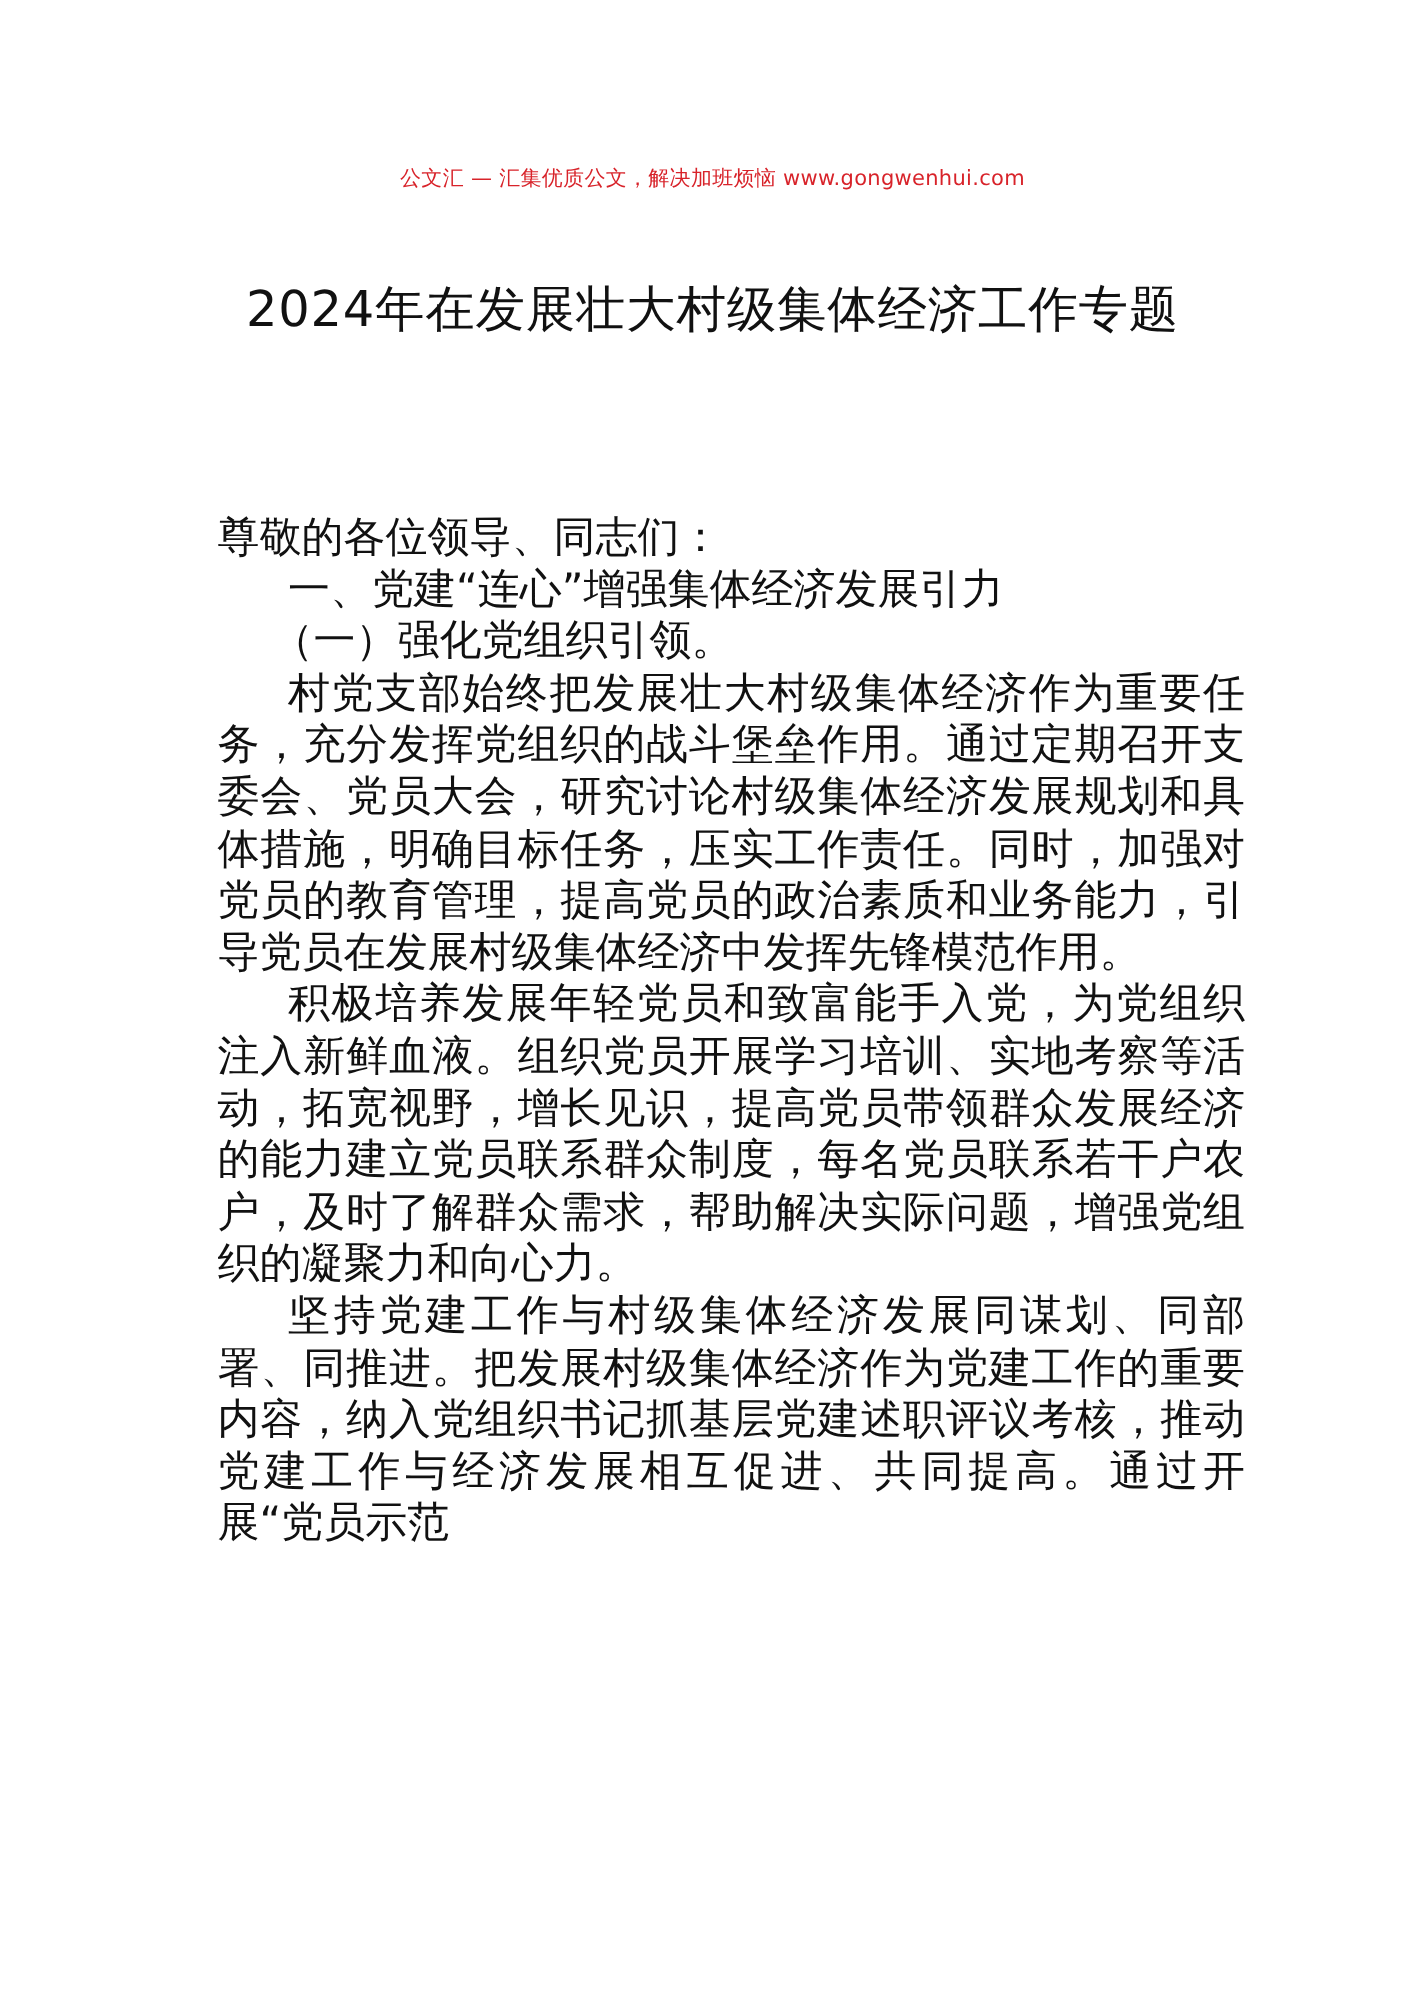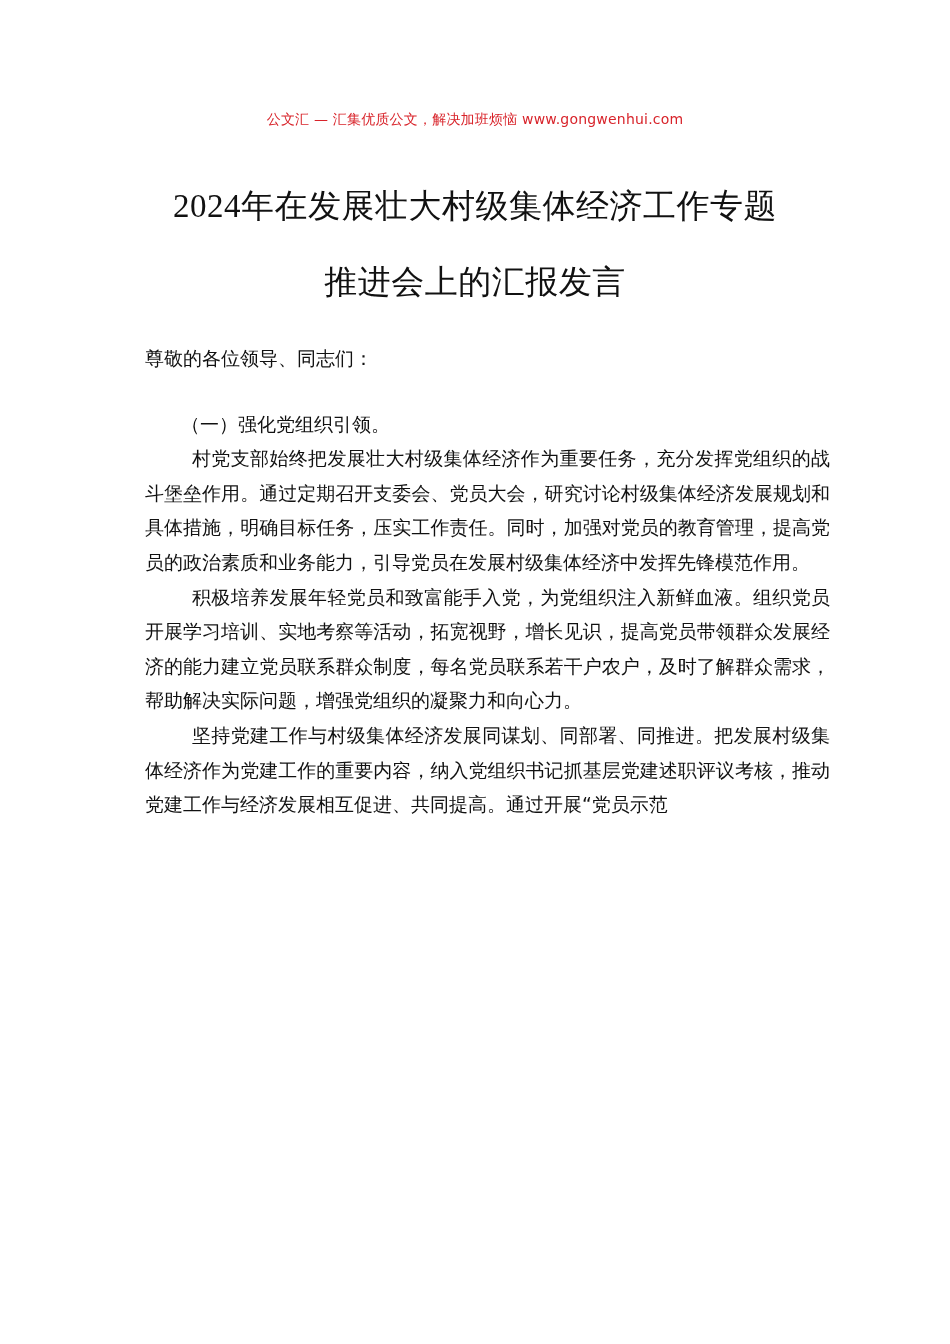--- a/index.html
+++ b/index.html
@@ -48,7 +48,6 @@
     .title-line {
       display: block;
       white-space: nowrap;
-      font-family: Liberation Serif, serif;
     }
     .body {
       position: absolute;

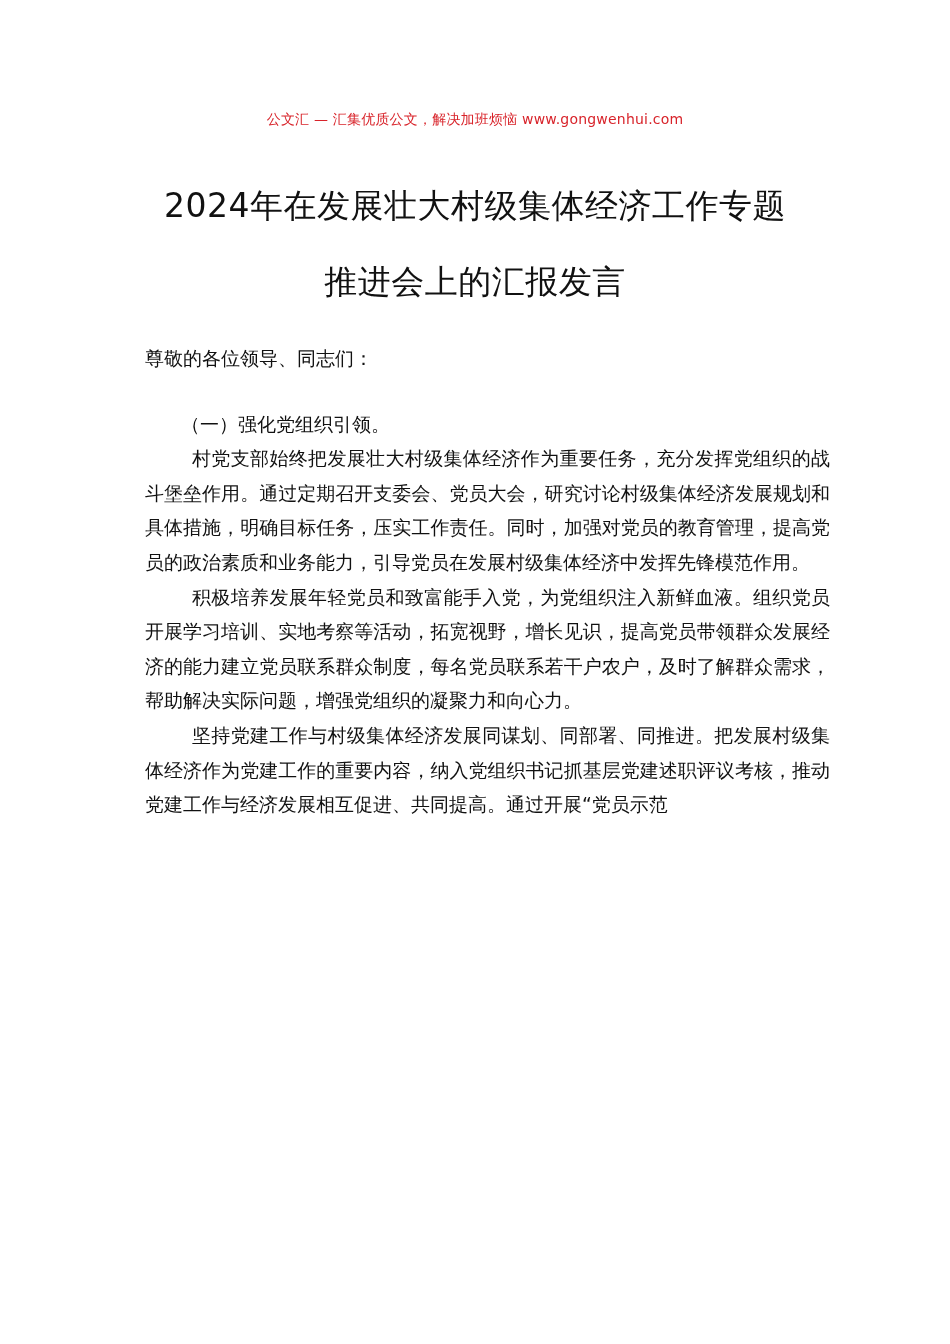--- a/index.html
+++ b/index.html
@@ -86,7 +86,6 @@
 
   <div class="title">
     <span class="title-line">2024年在发展壮大村级集体经济工作专题</span>
-    <span class="title-line">推进会上的汇报发言</span>
   </div>
 
   <div class="body">

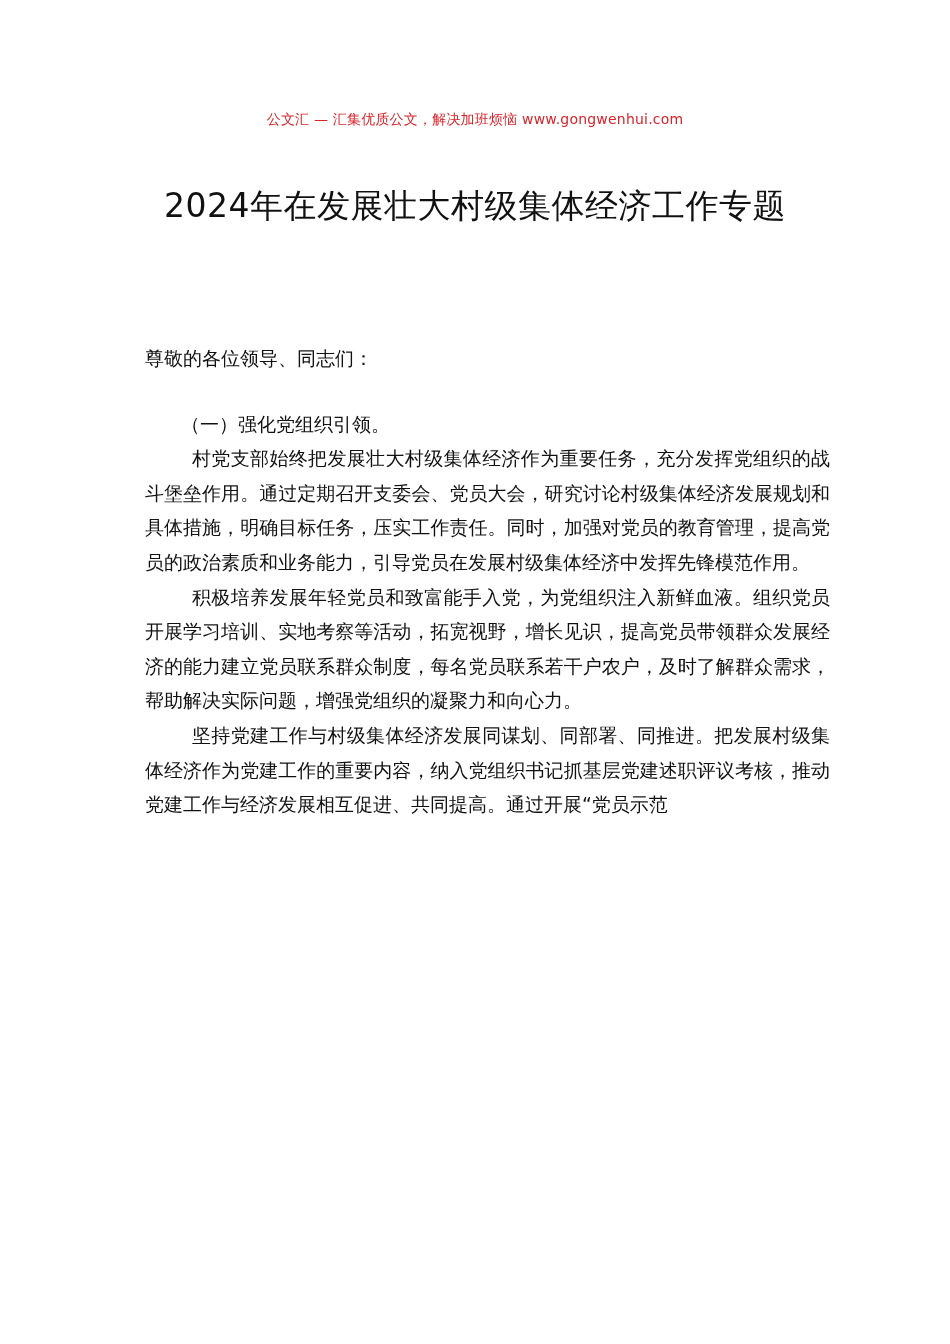--- a/index.html
+++ b/index.html
@@ -54,7 +54,7 @@
       top: 341px;
       left: 145px;
       width: 685px;
-      font-size: 19px;
+      font-size: 28px;
       line-height: 34.6px;
       color: #111111;
     }

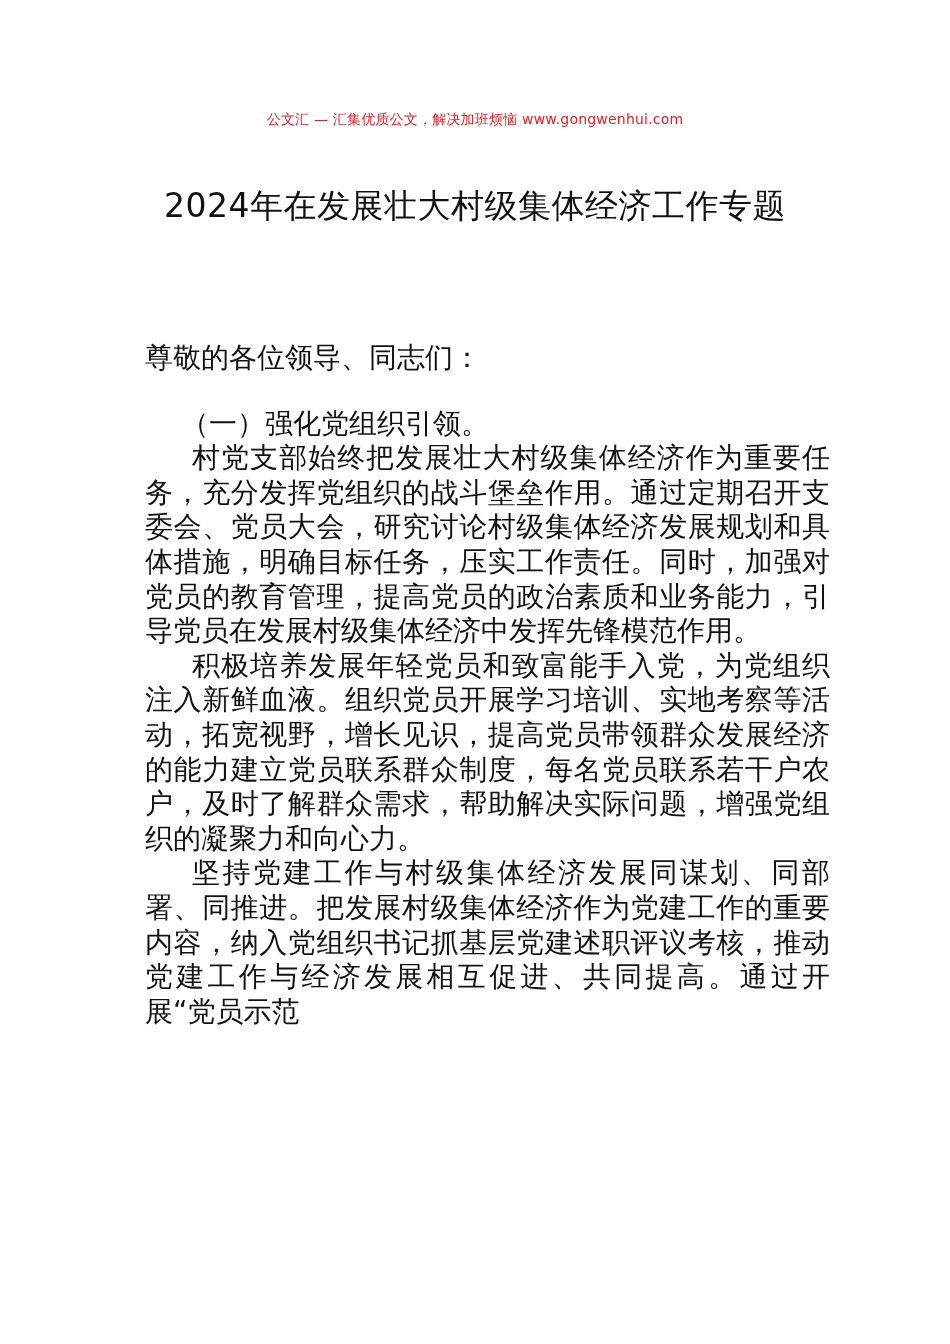--- a/index.html
+++ b/index.html
@@ -90,6 +90,7 @@
 
   <div class="body">
     <p class="para noindent">尊敬的各位领导、同志们：</p>
+    <p class="para heading-1">一、党建“连心”增强集体经济发展引力</p>
     <p class="para heading-2">（一）强化党组织引领。</p>
     <p class="para indent">村党支部始终把发展壮大村级集体经济作为重要任务，充分发挥党组织的战斗堡垒作用。通过定期召开支委会、党员大会，研究讨论村级集体经济发展规划和具体措施，明确目标任务，压实工作责任。同时，加强对党员的教育管理，提高党员的政治素质和业务能力，引导党员在发展村级集体经济中发挥先锋模范作用。</p>
     <p class="para indent">积极培养发展年轻党员和致富能手入党，为党组织注入新鲜血液。组织党员开展学习培训、实地考察等活动，拓宽视野，增长见识，提高党员带领群众发展经济的能力建立党员联系群众制度，每名党员联系若干户农户，及时了解群众需求，帮助解决实际问题，增强党组织的凝聚力和向心力。</p>

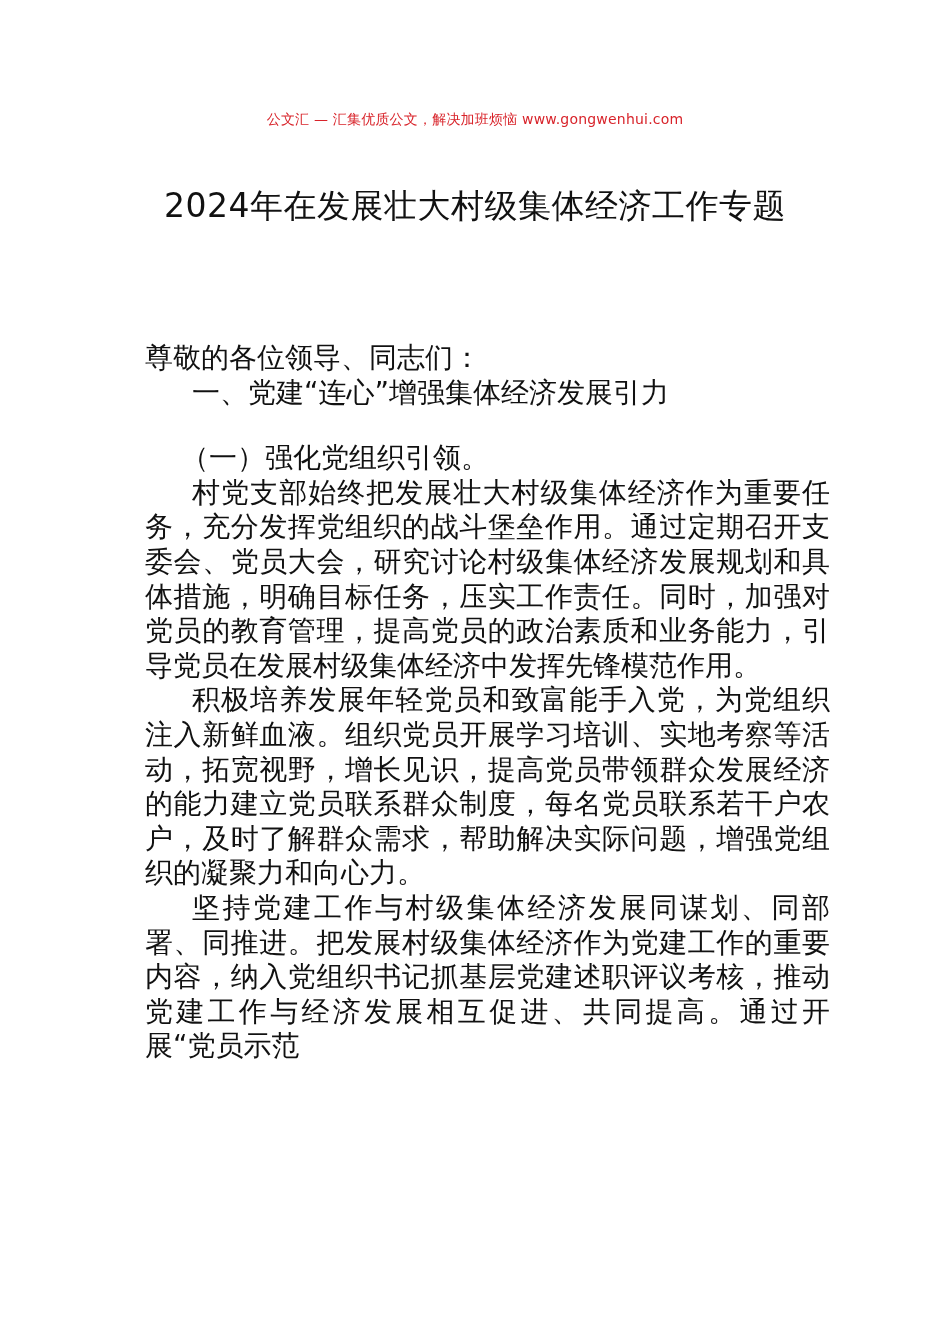--- a/index.html
+++ b/index.html
@@ -74,7 +74,6 @@
     }
     .heading-2 {
       text-indent: 36px;
-      margin-top: 31px;
     }
   </style>
 </head>

